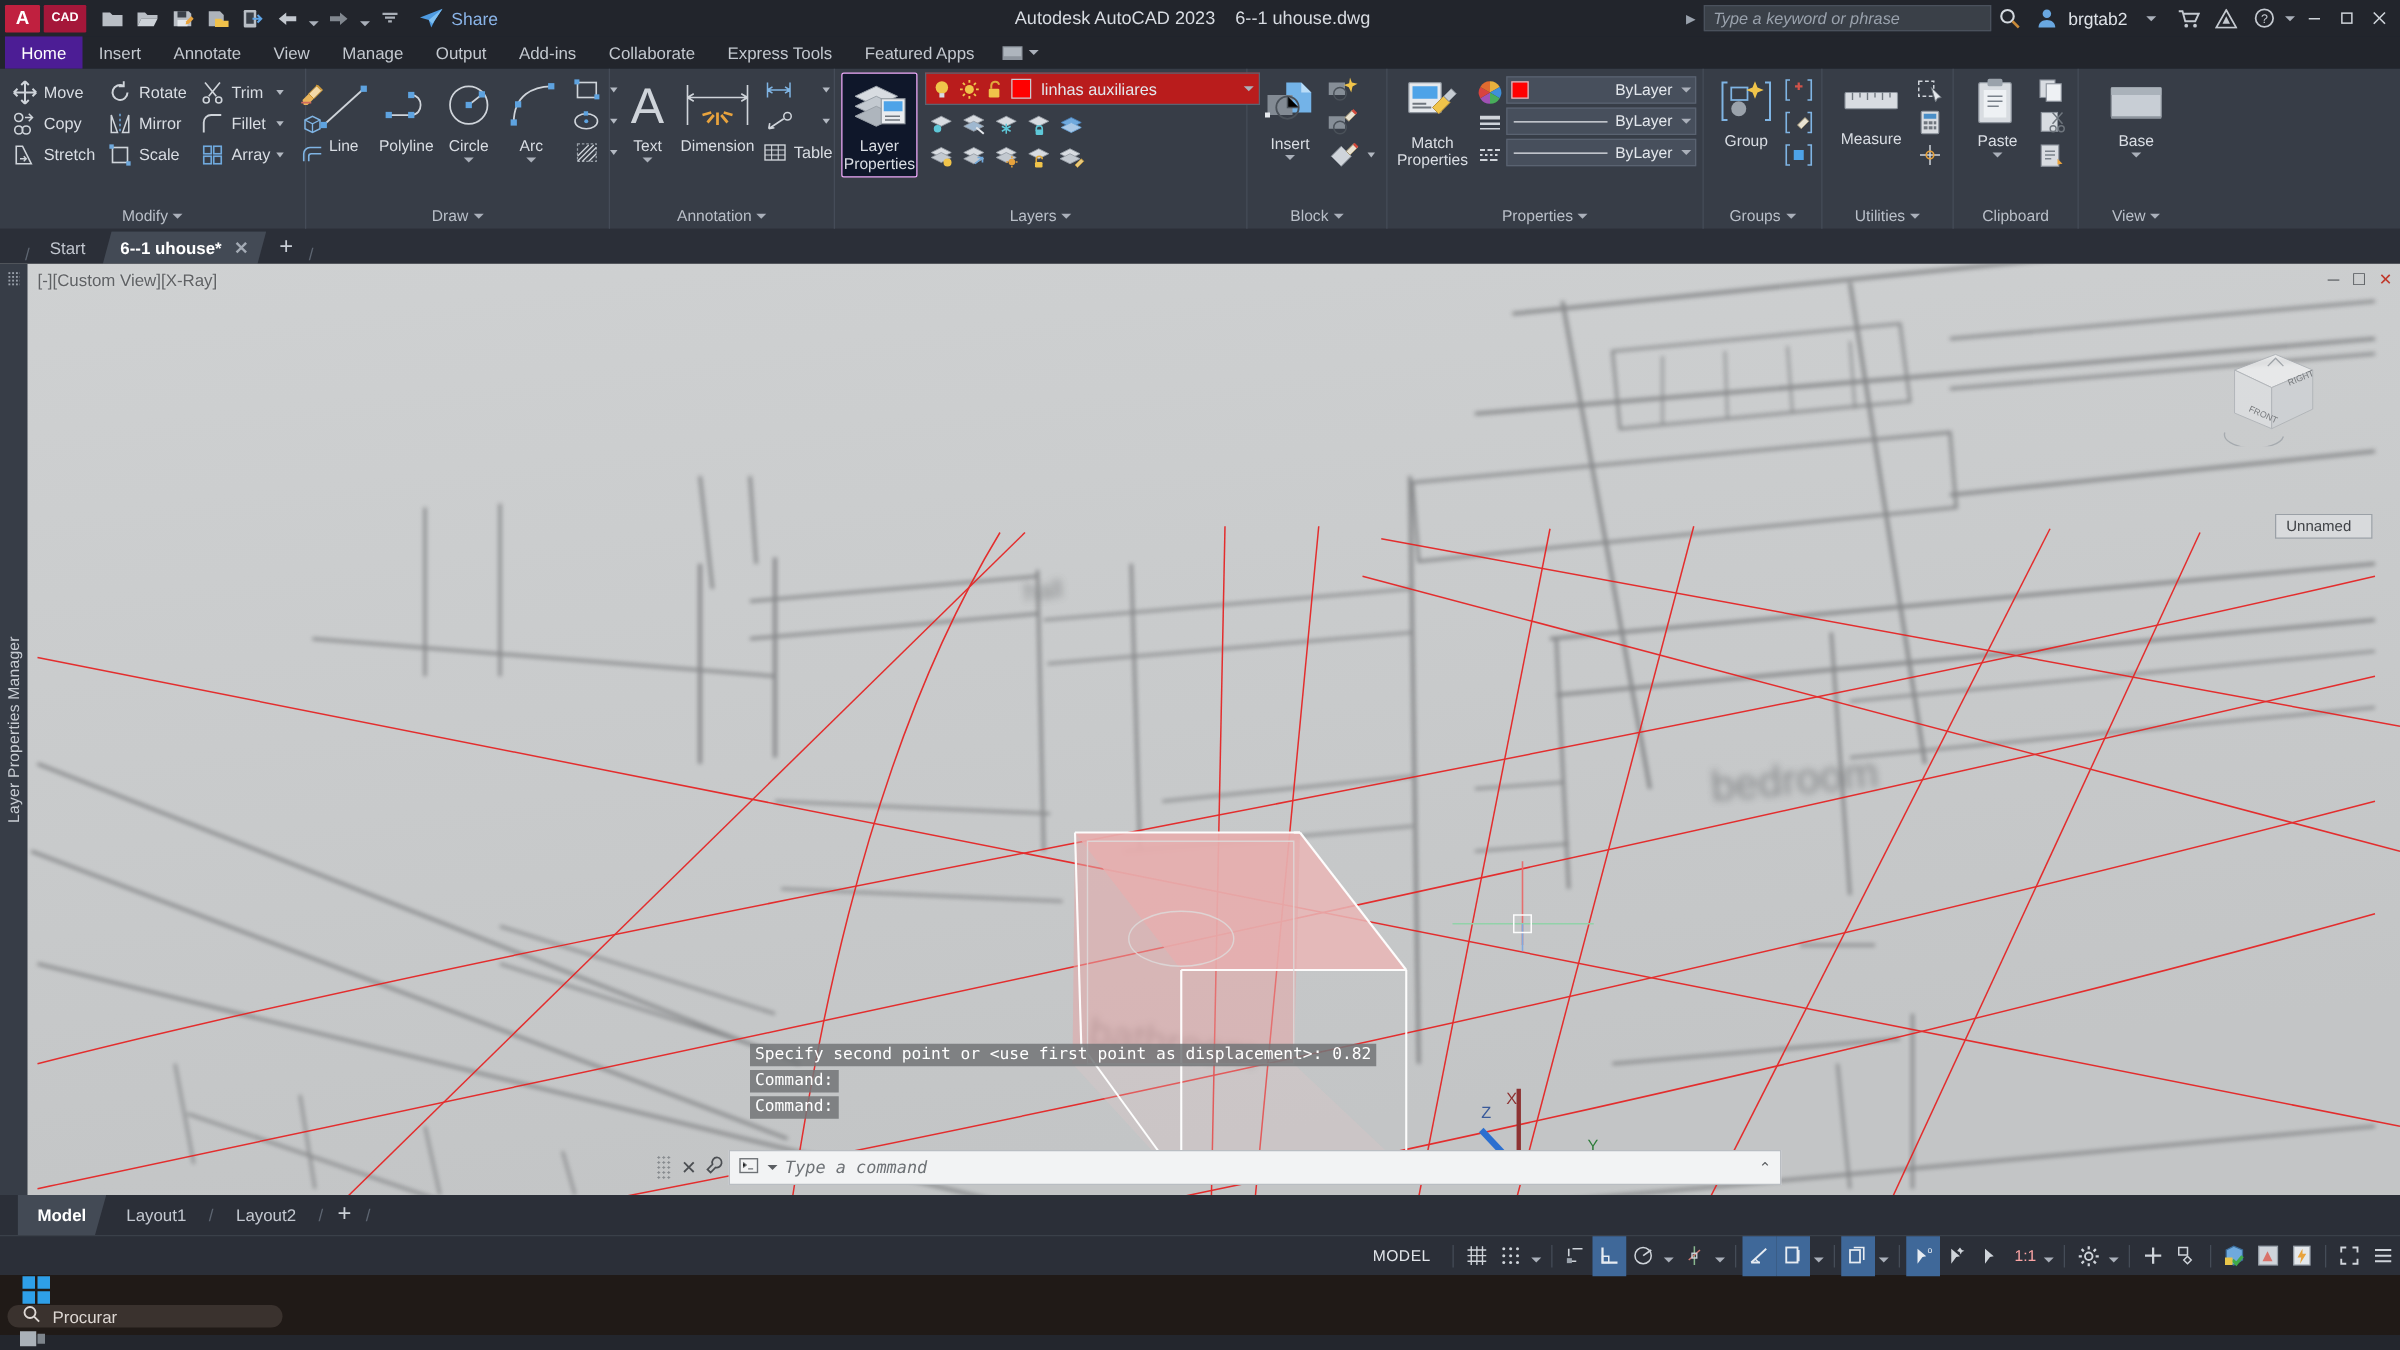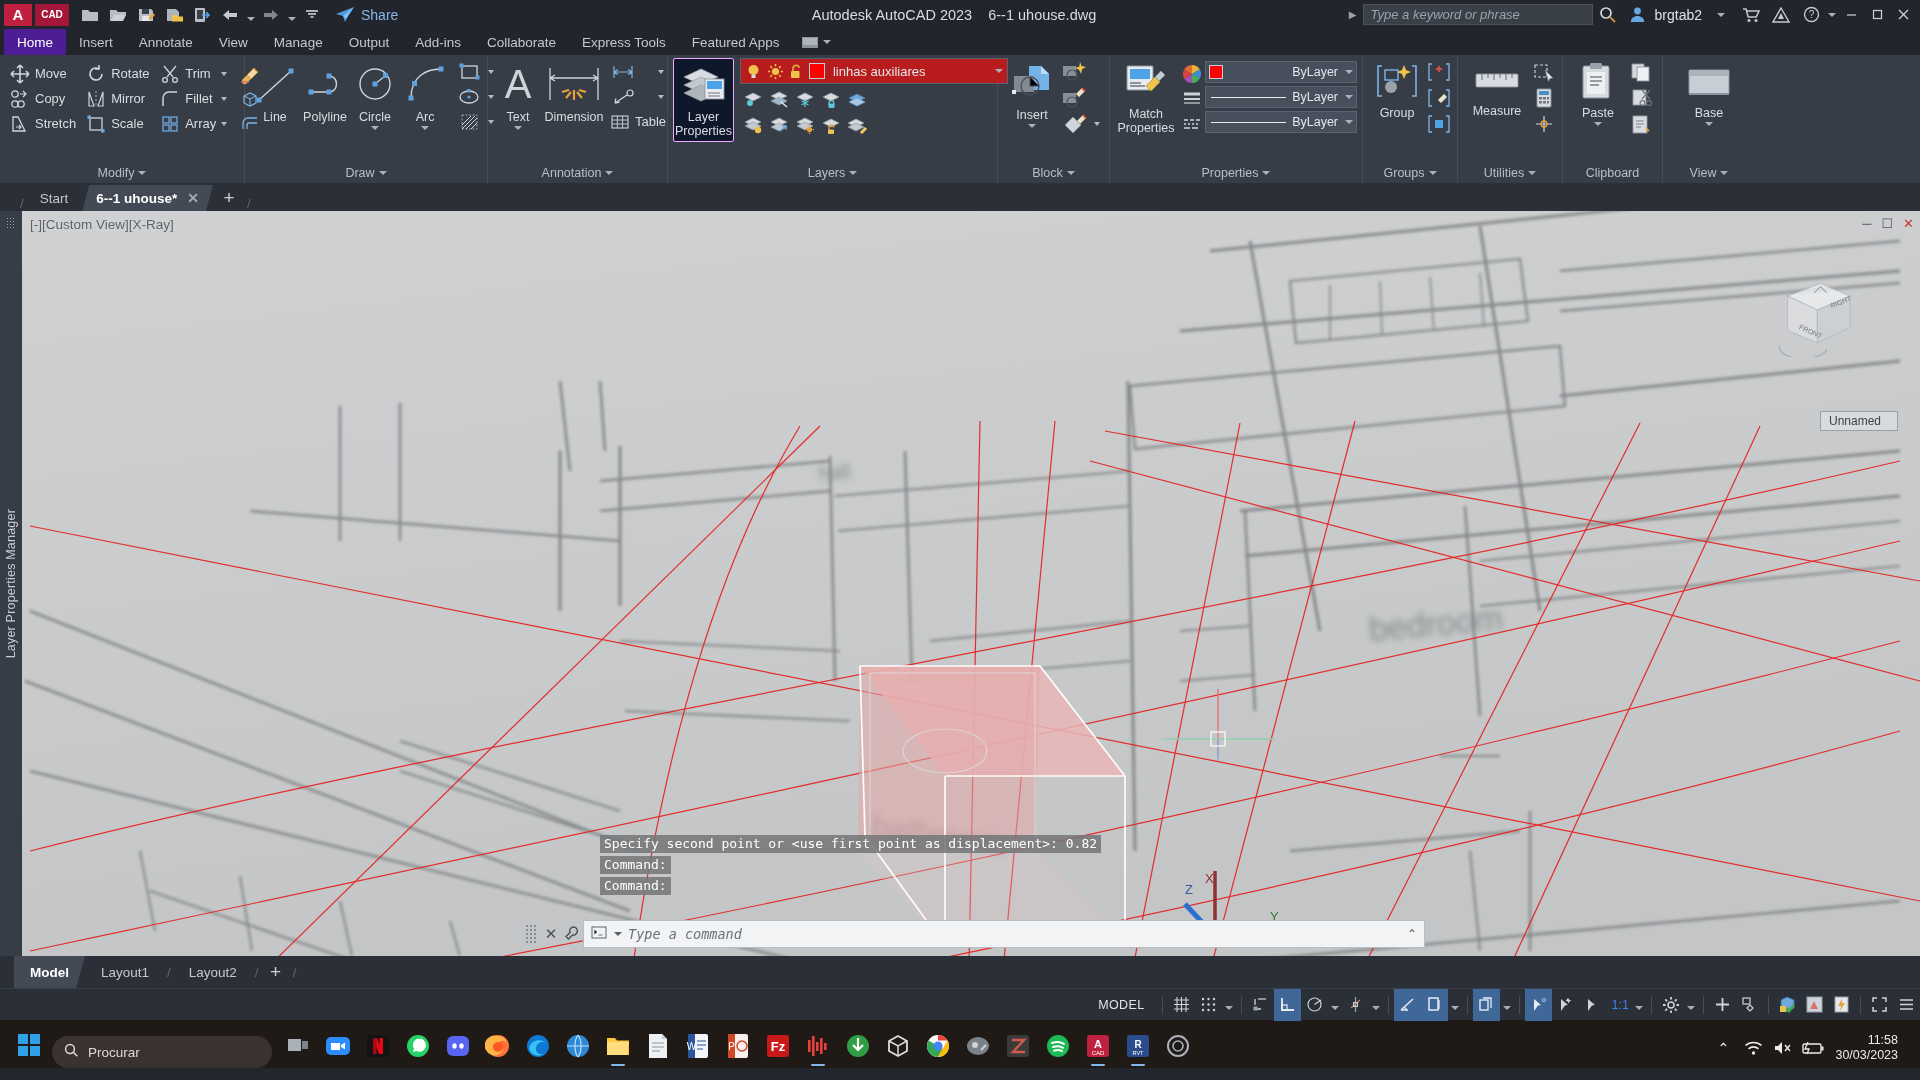--- a/index.html
+++ b/index.html
@@ -107,7 +107,7 @@
   .sb-ico.on{ background:#3f6899; }
   .sb-car{ width:14px;height:32px;display:flex;align-items:flex-end;justify-content:center;padding-bottom:11px;cursor:pointer;}
   .sb-div{ width:1px;height:18px;background:#454c57;margin:0 5px; }
-  .sb-scale{ color:#3b82f6;font-size:12.5px;padding:0 3px 0 6px;cursor:pointer; }
+  .sb-scale{ color:#fca5a5;font-size:12.5px;padding:0 3px 0 6px;cursor:pointer; }
   
   .taskbar{ height:48px;background:#2b2019;display:flex;align-items:flex-end;padding:0 6px;
      background:#201a17; }

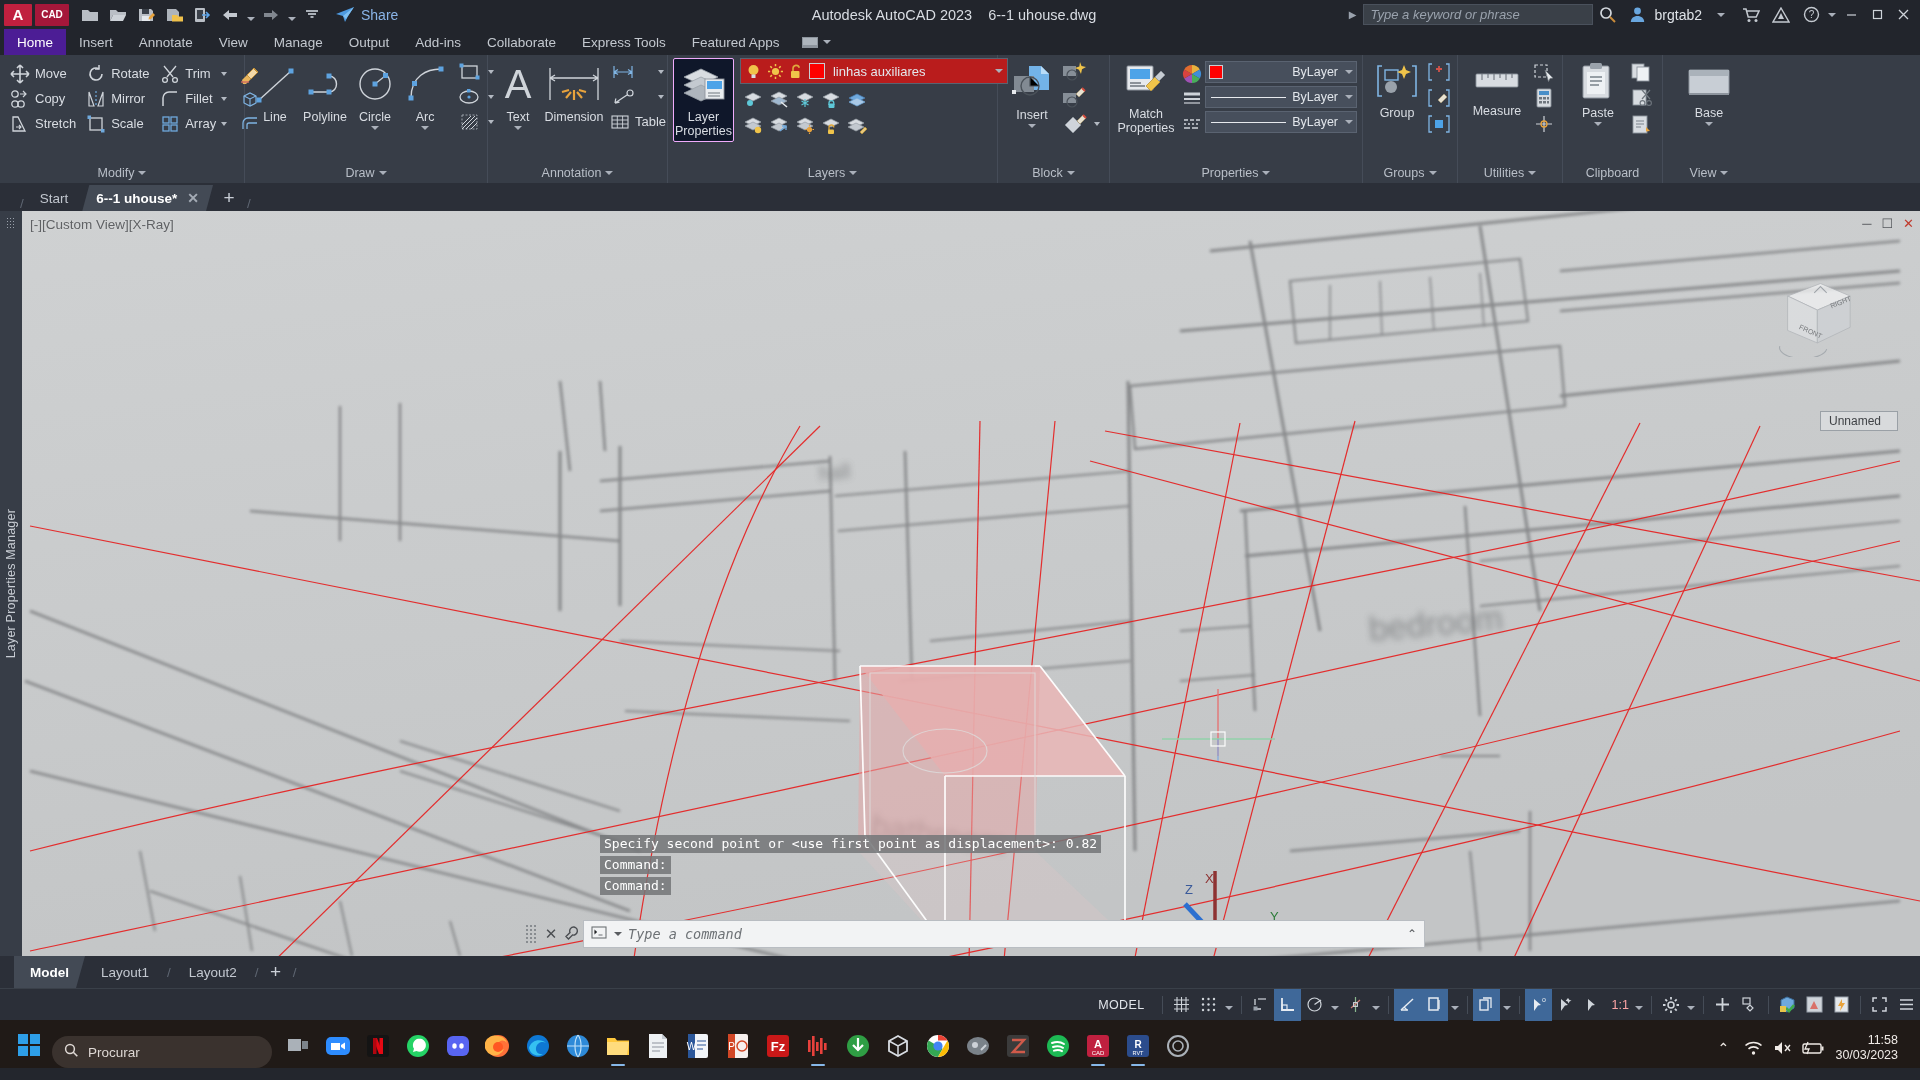--- a/index.html
+++ b/index.html
@@ -109,8 +109,8 @@
   .sb-div{ width:1px;height:18px;background:#454c57;margin:0 5px; }
   .sb-scale{ color:#fca5a5;font-size:12.5px;padding:0 3px 0 6px;cursor:pointer; }
   
-  .taskbar{ height:48px;background:#2b2019;display:flex;align-items:flex-end;padding:0 6px;
-     background:#201a17; }
+  .taskbar{ height:48px;background:#2b2019;display:flex;align-items:flex-start;padding:0 6px;
+     background:#201a17;flex-direction:column; }
   .tb-start{ width:46px;height:46px;display:flex;align-items:center;justify-content:center;cursor:pointer;}
   .tb-search{ width:220px;height:32px;background:#3a322e;border-radius:16px;display:flex;align-items:center;
      gap:9px;padding:0 12px;color:#ded8d4;font-size:13.5px;cursor:text;margin-right:6px;}

